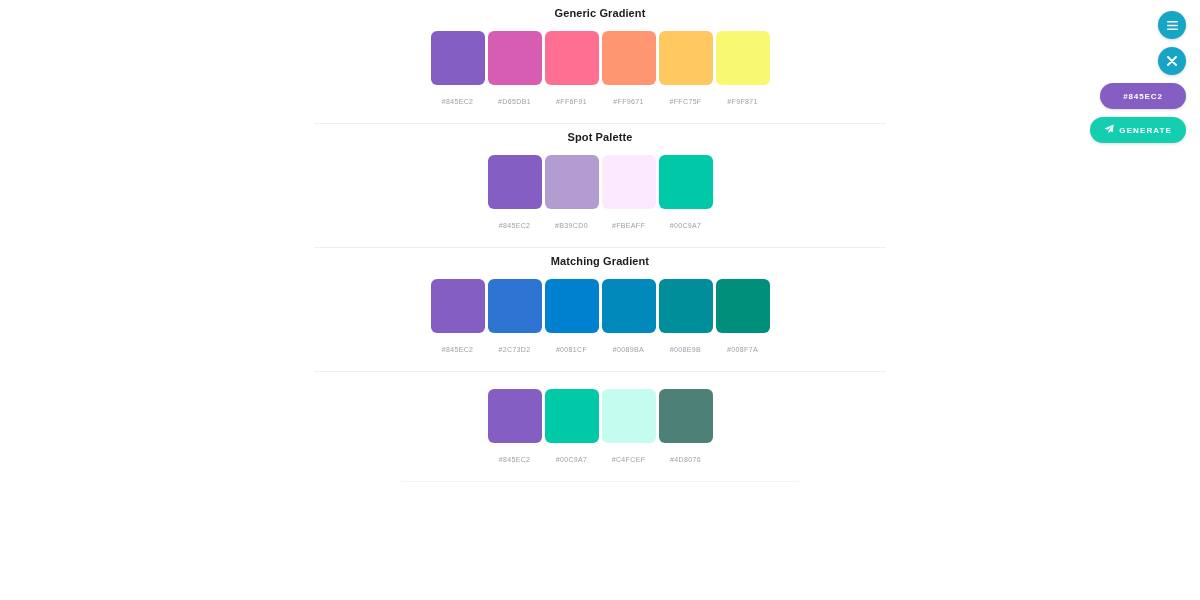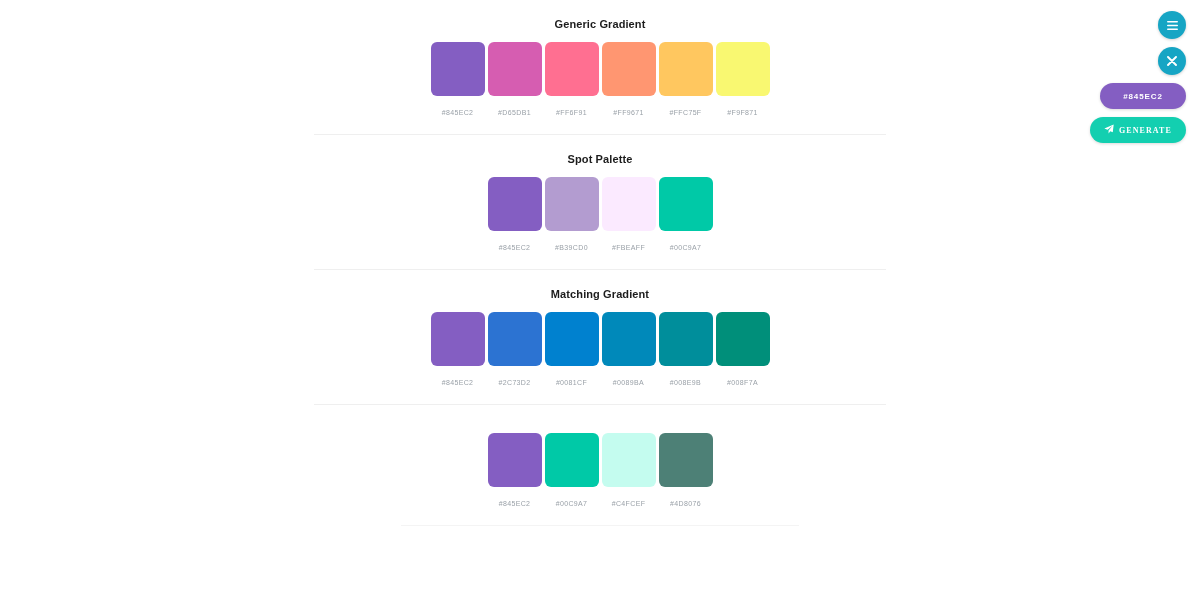--- a/index.html
+++ b/index.html
@@ -27,7 +27,7 @@
   .section {
     position: relative;
     width: 1200px;
-    padding-top: 17px;
+    padding-top: 6px;
     border-radius: 11px;
   }
   .section-title {

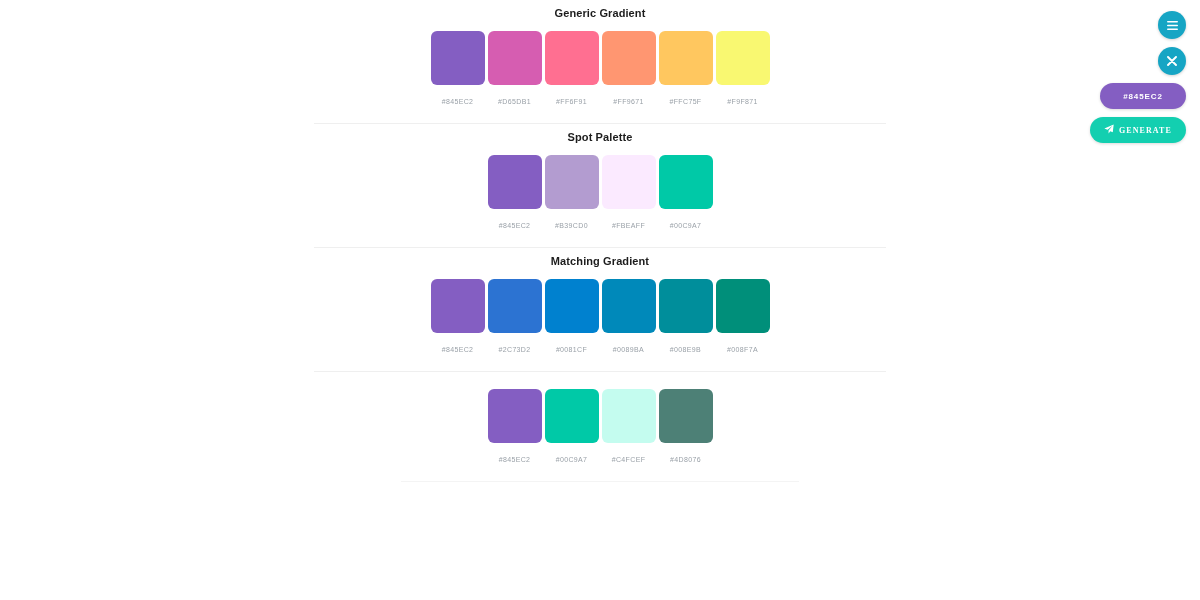--- a/index.html
+++ b/index.html
@@ -114,7 +114,7 @@
     white-space: nowrap;
   }
   .pill.hex { background: #845EC2; letter-spacing: 0.9px; }
-  .pill.generate { background: #13cfb0; font-family: Liberation Serif, serif; }
+  .pill.generate { background: #13cfb0; }
   .plane-icon { display: block; }
 </style>
 </head>

